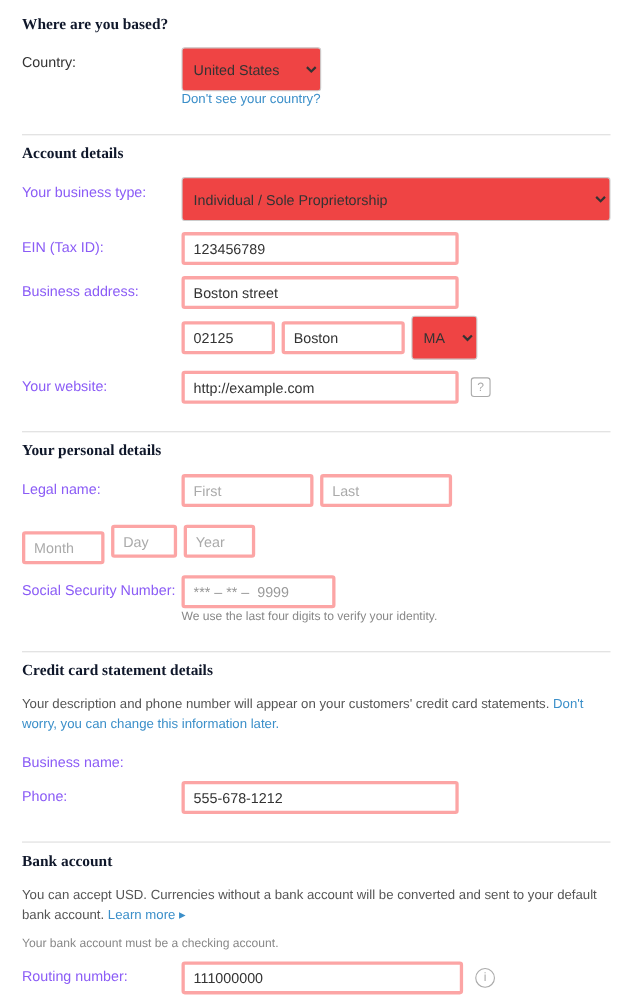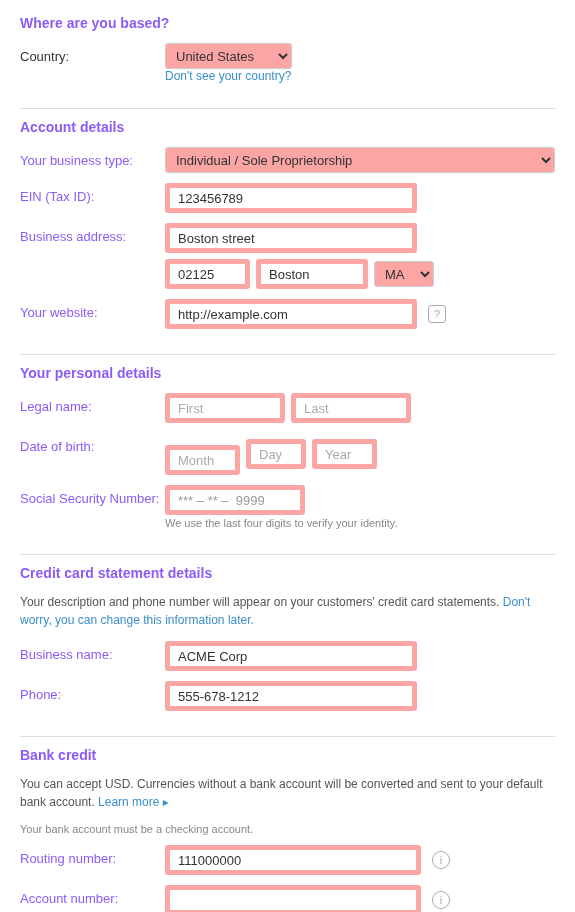--- a/index.html
+++ b/index.html
@@ -22,8 +22,9 @@
     .section-title {
       font-size: 14px;
       font-weight: bold;
-      color: #8b5cf6;
+      color: #0f172a;
       margin-bottom: 12px;
+      font-family: Liberation Serif, serif;
     }
     .form-row {
       display: flex;

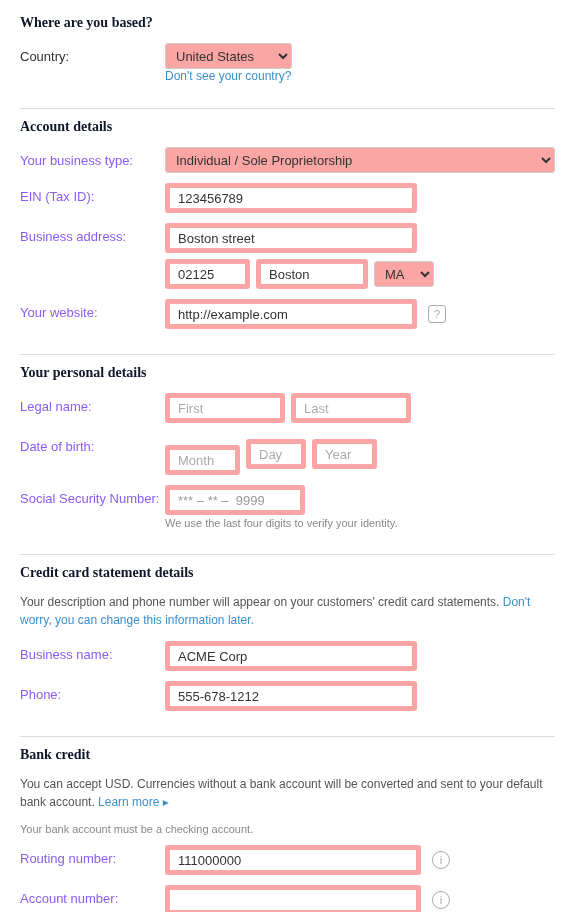--- a/index.html
+++ b/index.html
@@ -74,8 +74,8 @@
       padding: 4px 6px;
       font-size: 13px;
       color: #333;
-      height: 26px;
-      background: #fca5a5;
+      height: 40px;
+      background: #ef4444;
     }
     .hint-text {
       font-size: 11px;

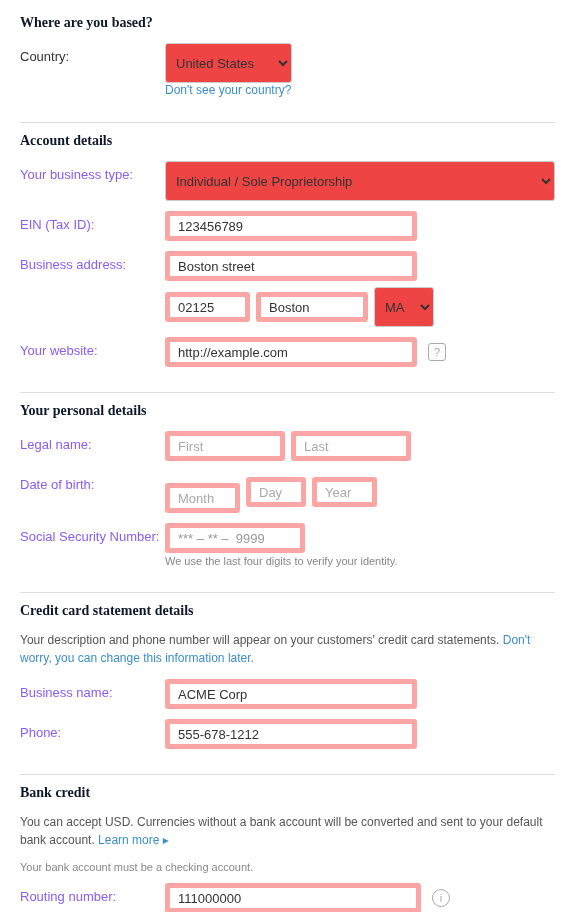--- a/index.html
+++ b/index.html
@@ -52,7 +52,7 @@
       gap: 6px;
     }
     input[type="text"], input[type="url"], input[type="tel"] {
-      border: 5px solid #fca5a5;
+      border: 3px solid #fca5a5;
       border-radius: 3px;
       padding: 5px 8px;
       font-size: 13px;

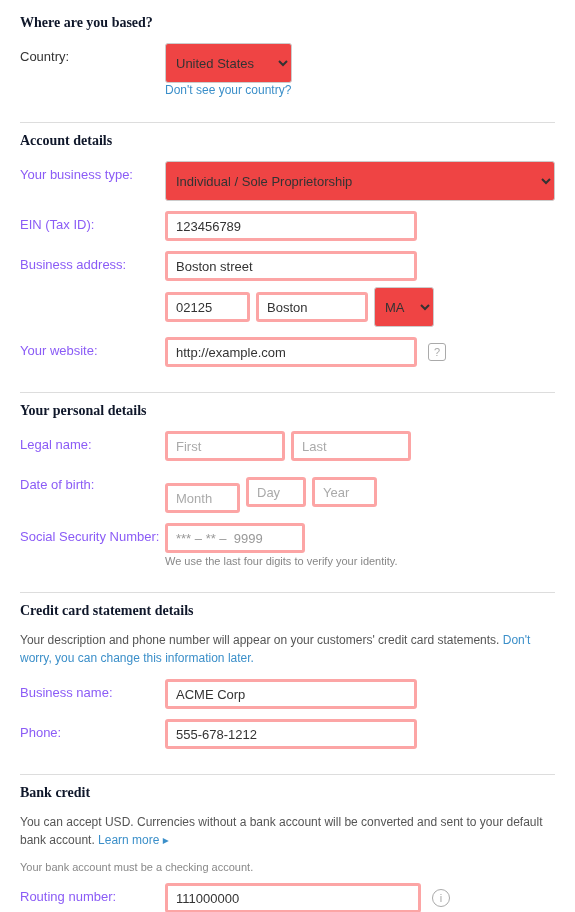--- a/index.html
+++ b/index.html
@@ -219,7 +219,6 @@
     </div>
 
     <div class="form-row">
-      <div class="form-label">Date of birth:</div>
       <div class="form-controls">
         <div class="form-controls-row">
           <input type="text" class="month placeholder-grey" placeholder="Month" style="">

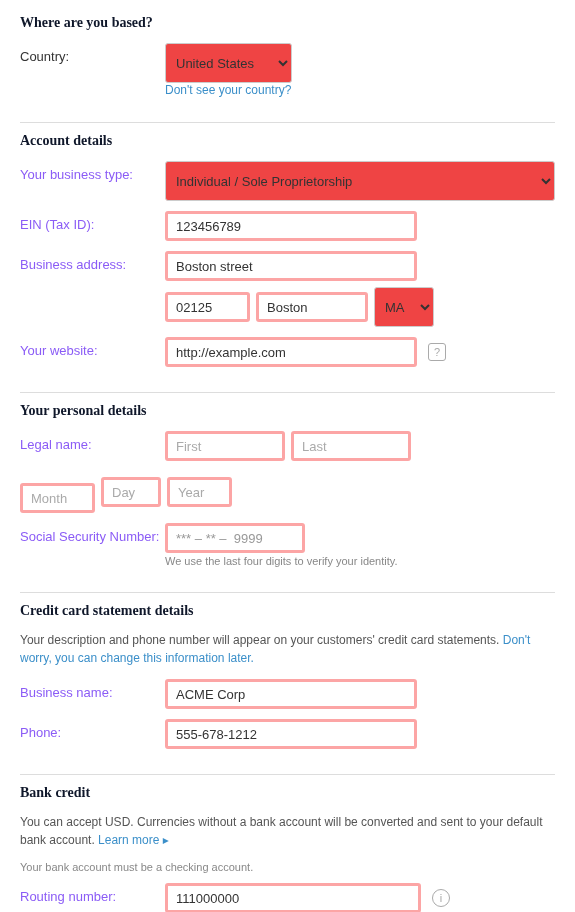--- a/index.html
+++ b/index.html
@@ -245,9 +245,6 @@
 
     <div class="form-row">
       <div class="form-label">Business name:</div>
-      <div class="form-controls">
-        <input type="text" class="full" value="ACME Corp" style="">
-      </div>
     </div>
 
     <div class="form-row">

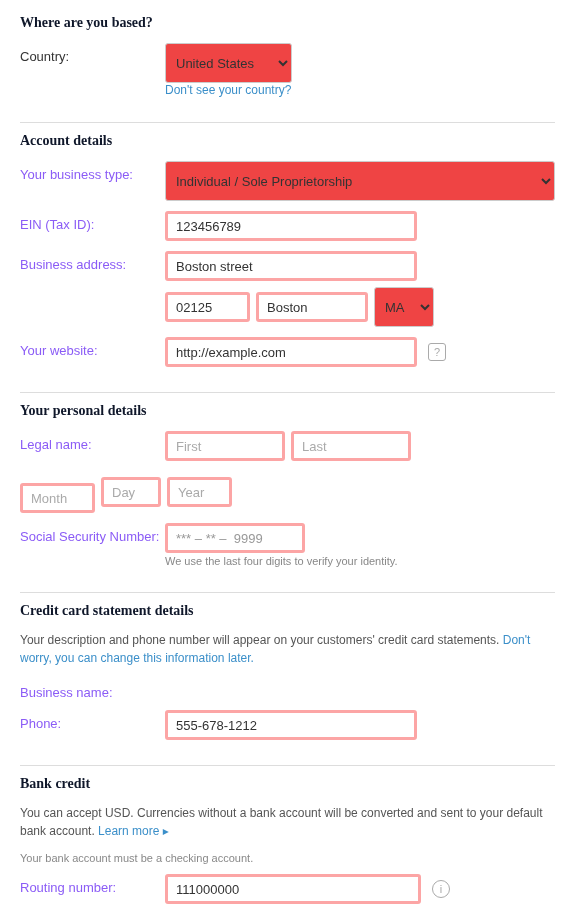--- a/index.html
+++ b/index.html
@@ -256,7 +256,7 @@
   </div>
 
   <div class="section">
-    <div class="section-title">Bank credit</div>
+    <div class="section-title">Bank account</div>
     <div class="description-text">
       <span>You can accept USD. Currencies without a bank account will be converted and sent to your default bank account. </span>
       <a class="link-blue-small">Learn more ▸</a>

